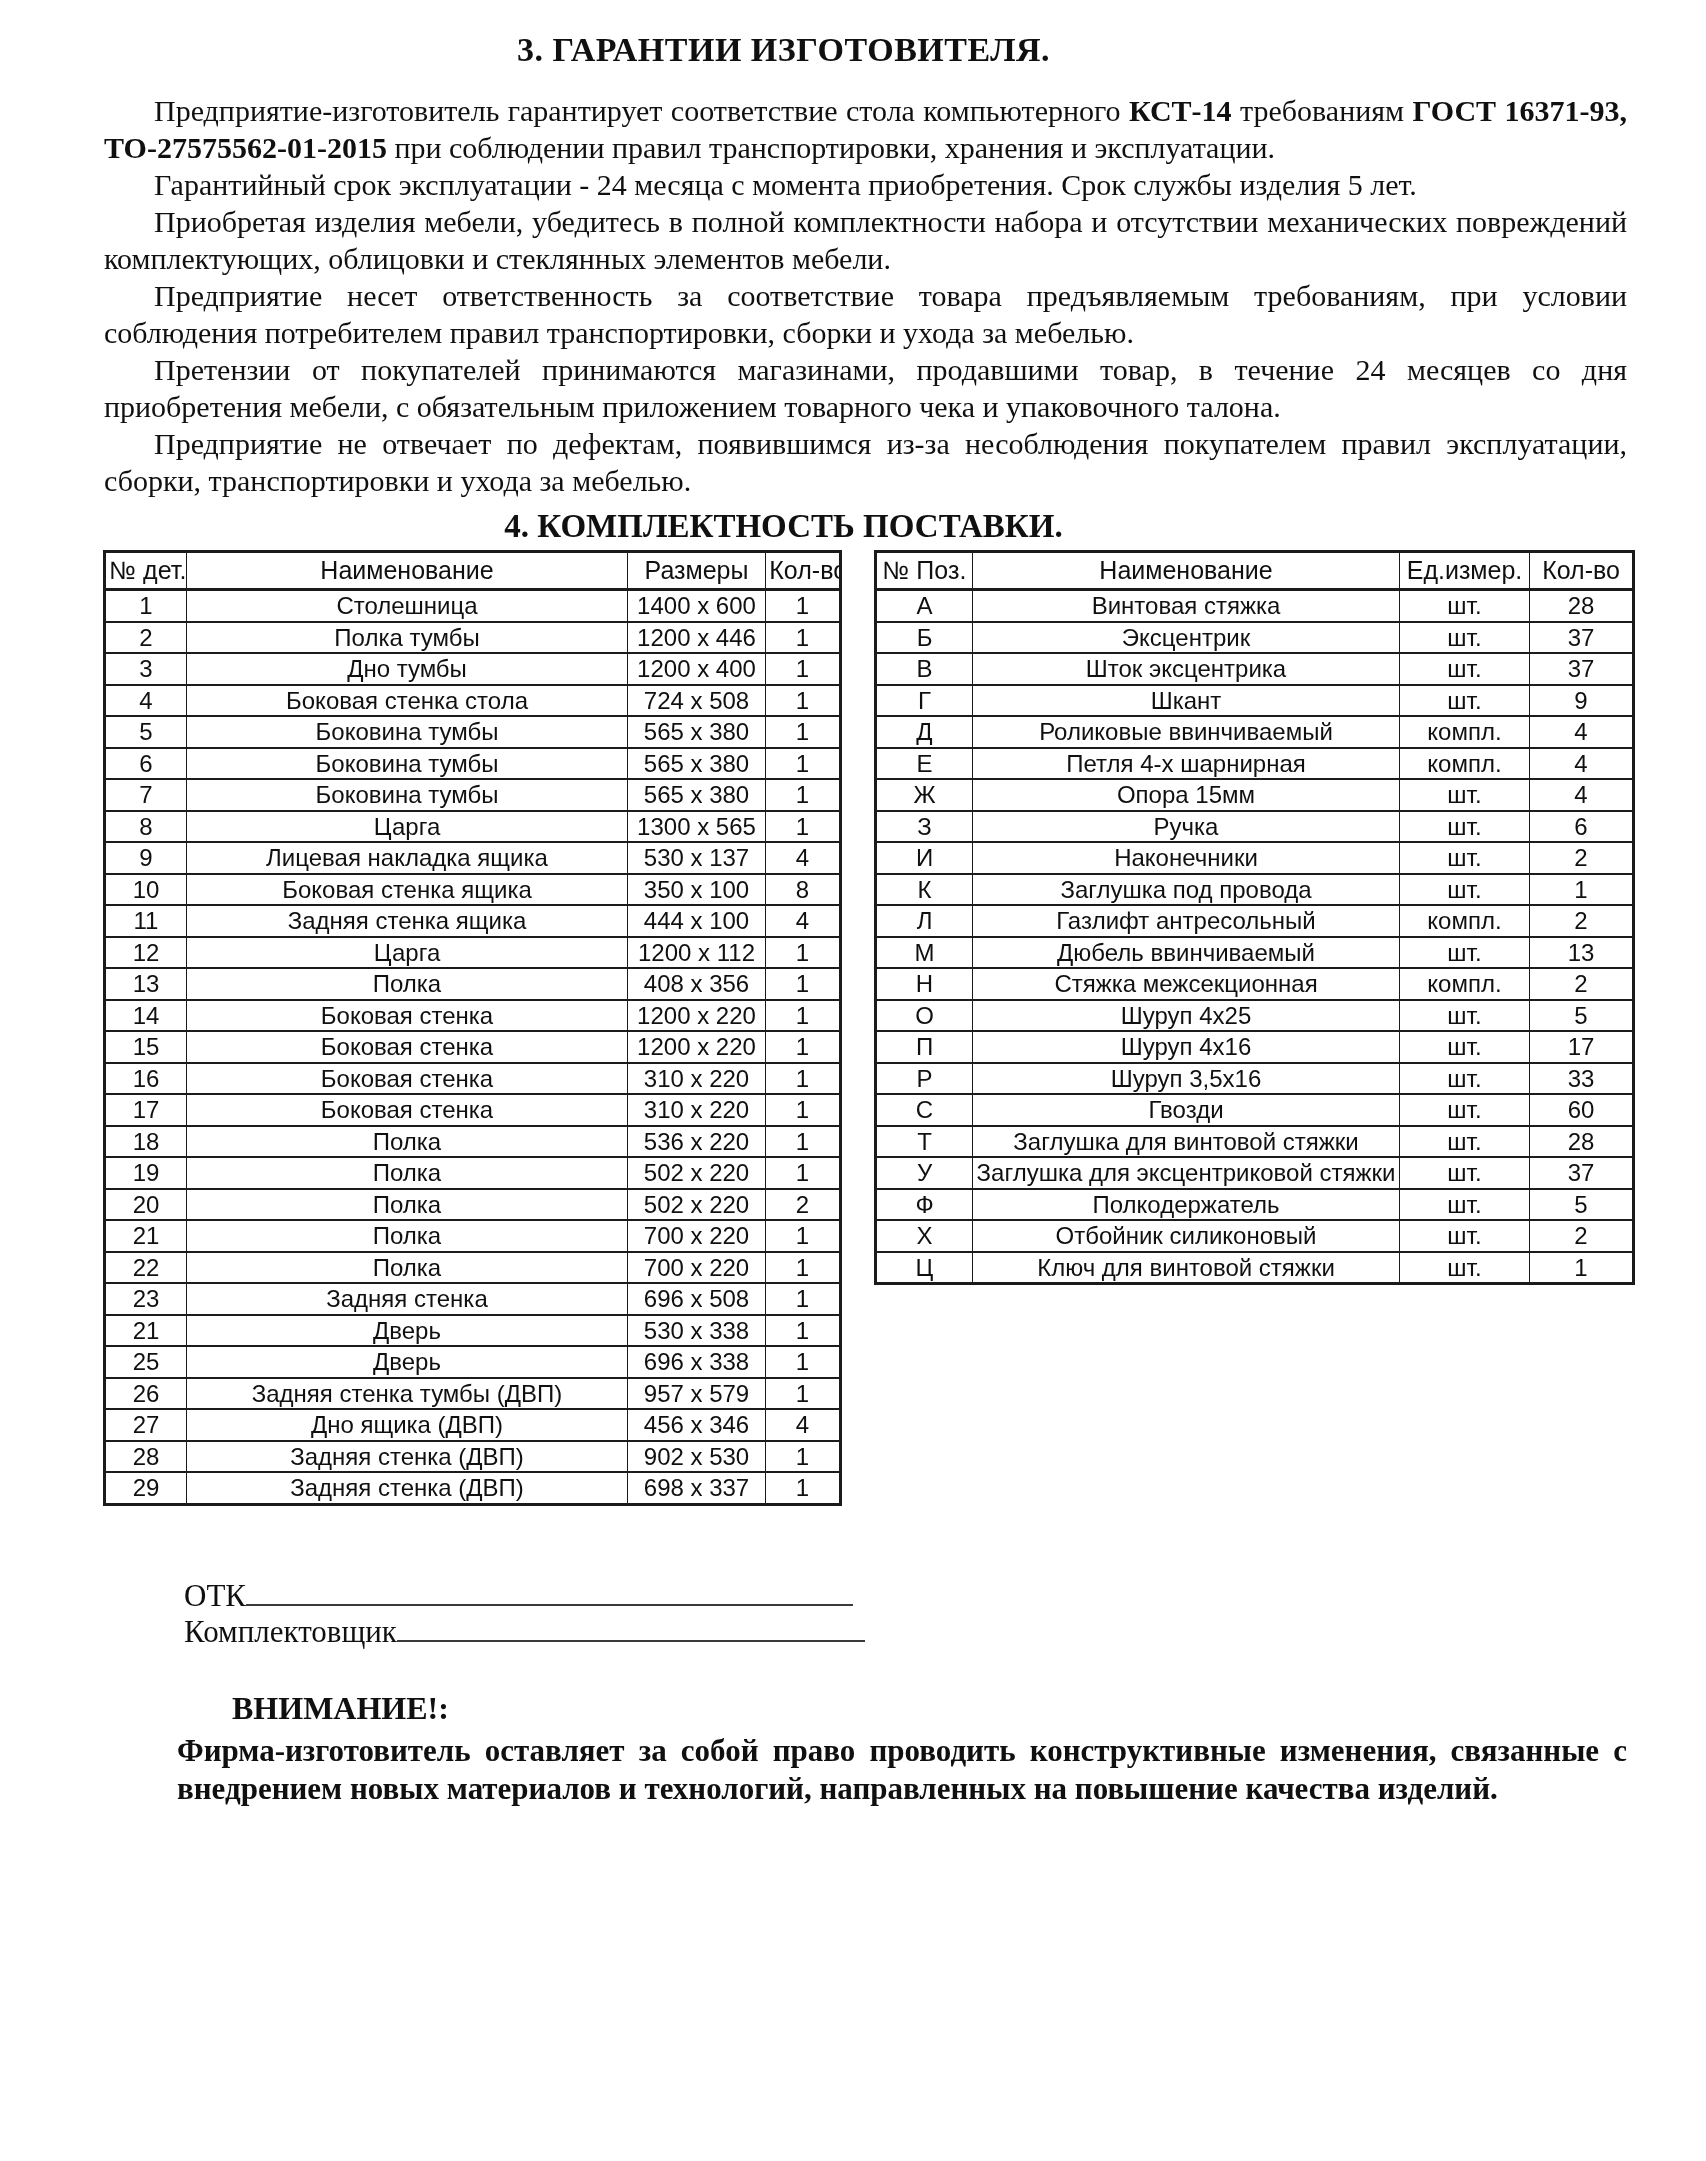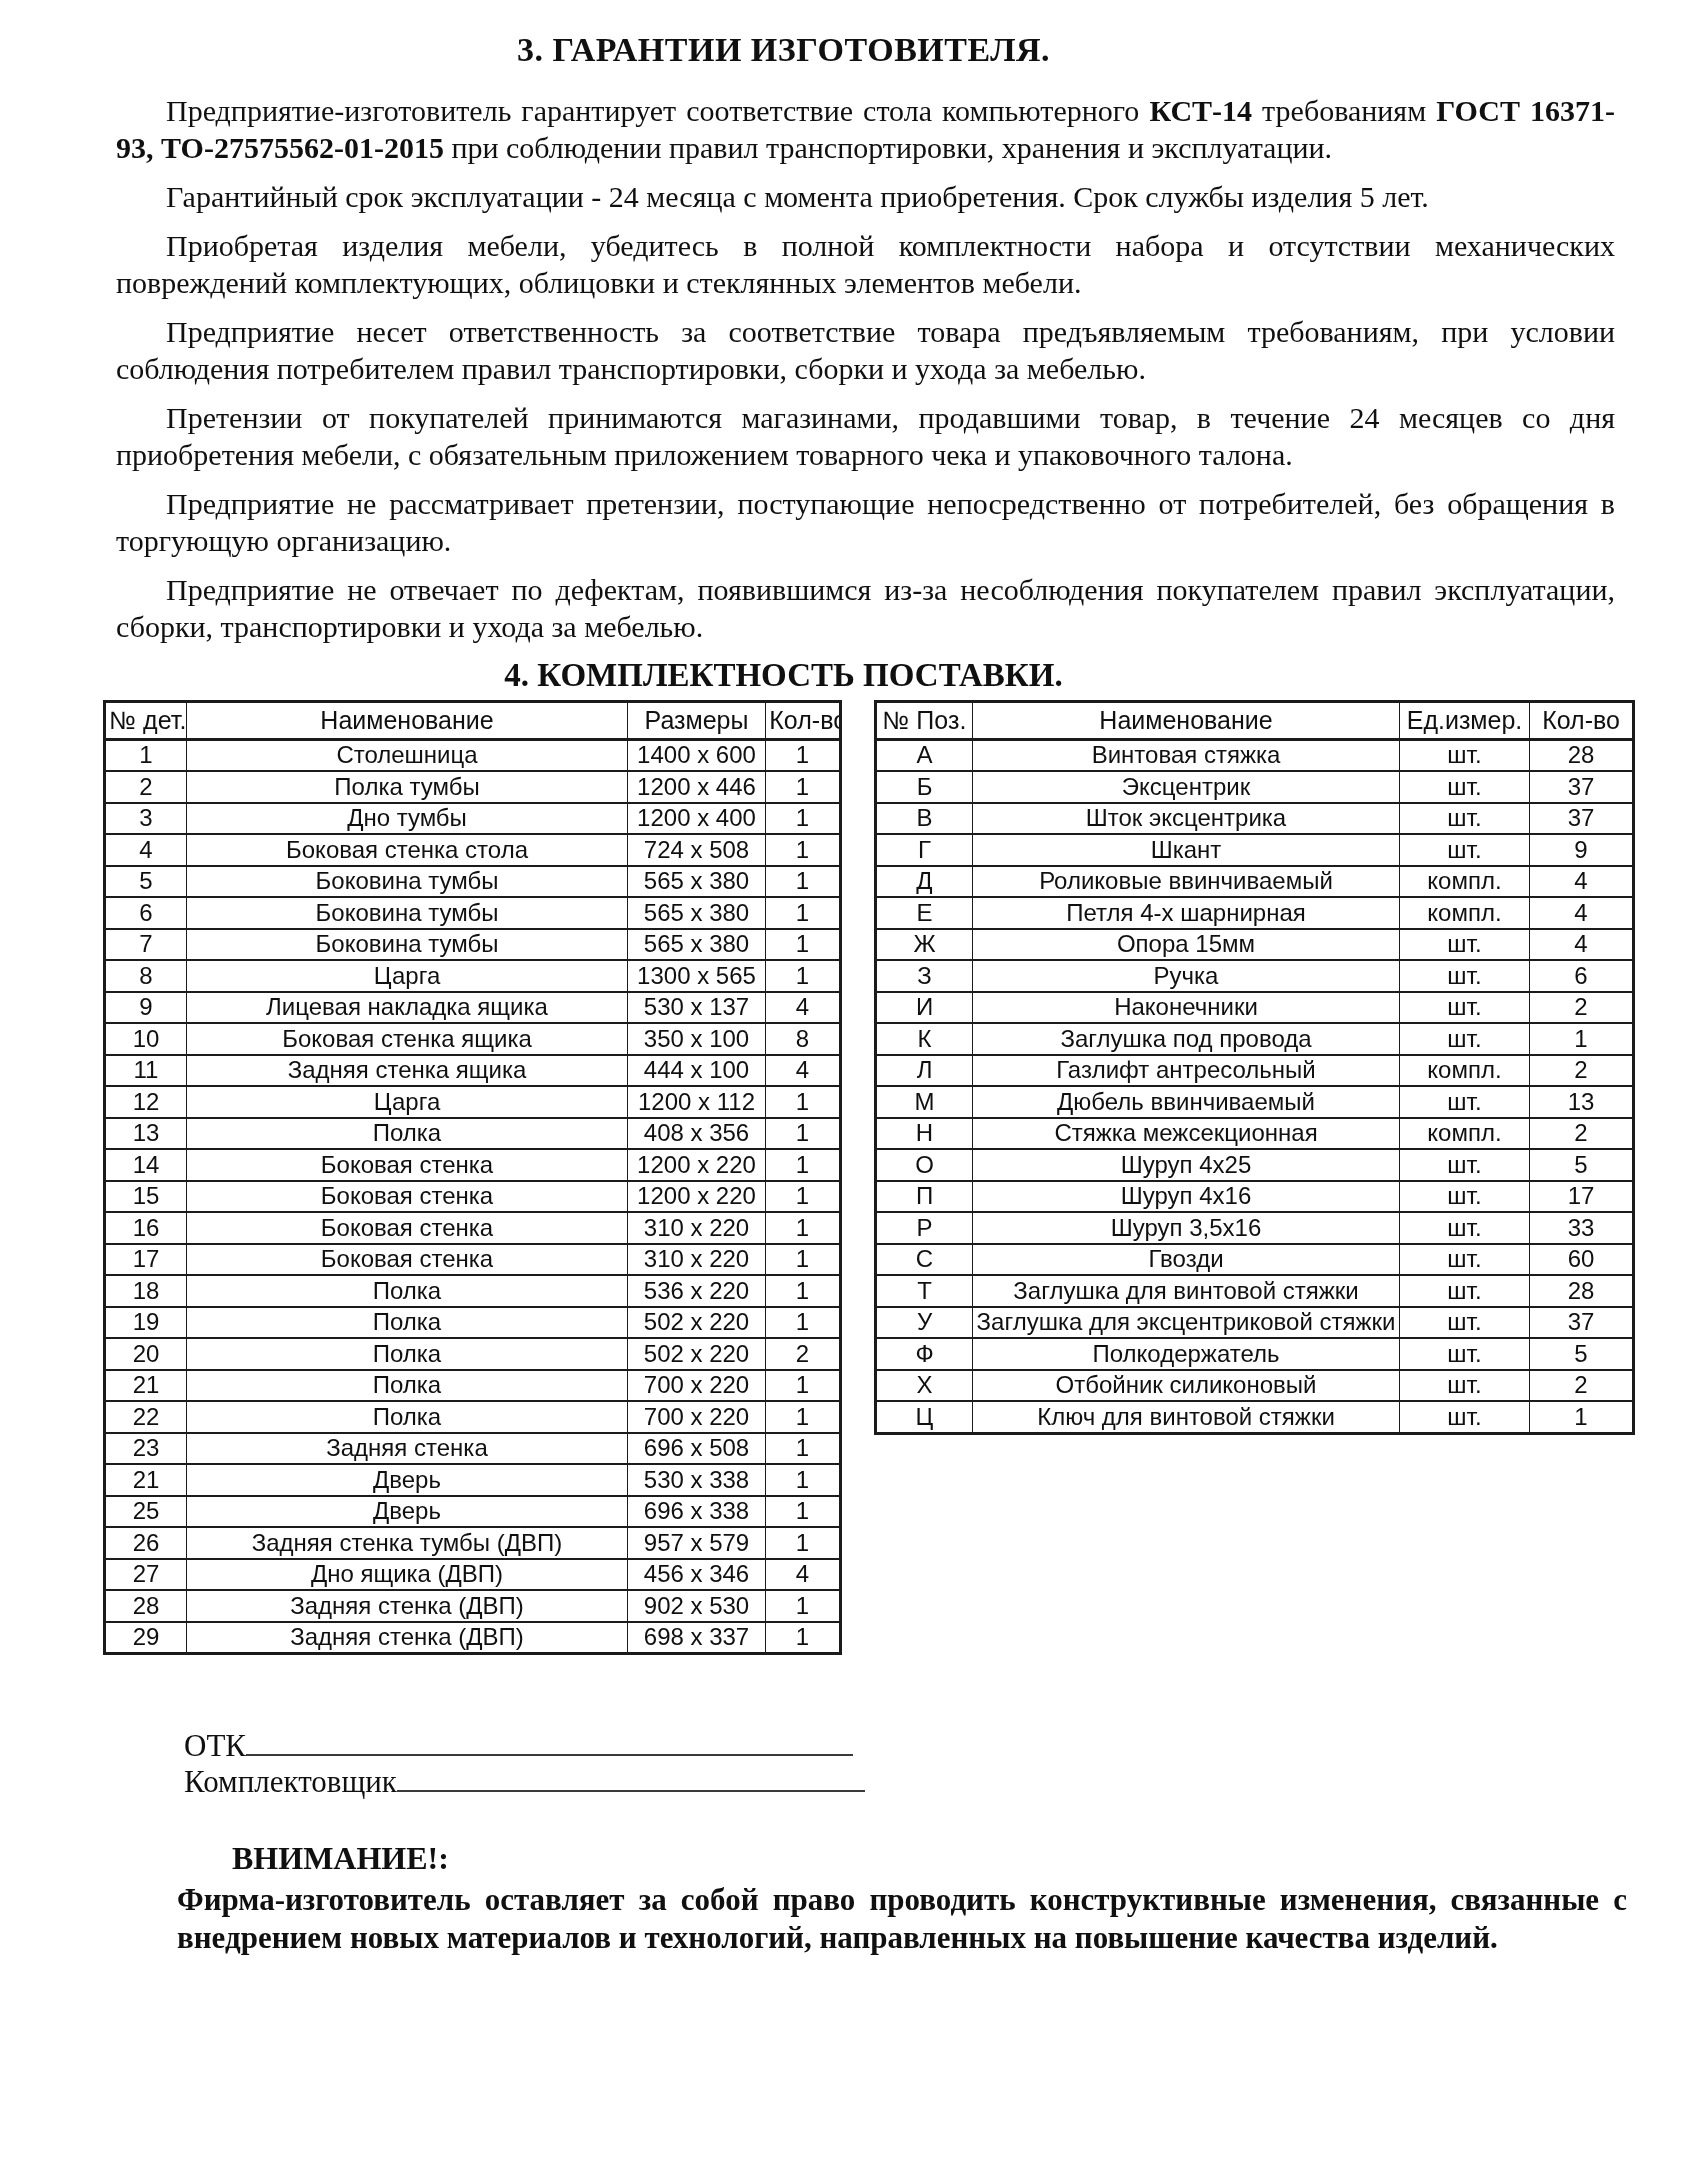--- a/index.html
+++ b/index.html
@@ -24,7 +24,7 @@
     font-size:30px;line-height:37px;
     text-align:justify;
   }
-  .body-text p{margin:12px;text-indent:50px;}
+  .body-text p{margin:0;text-indent:50px;}
   .h2{
     margin:8.7px 79px 0 104px;
     text-align:center;

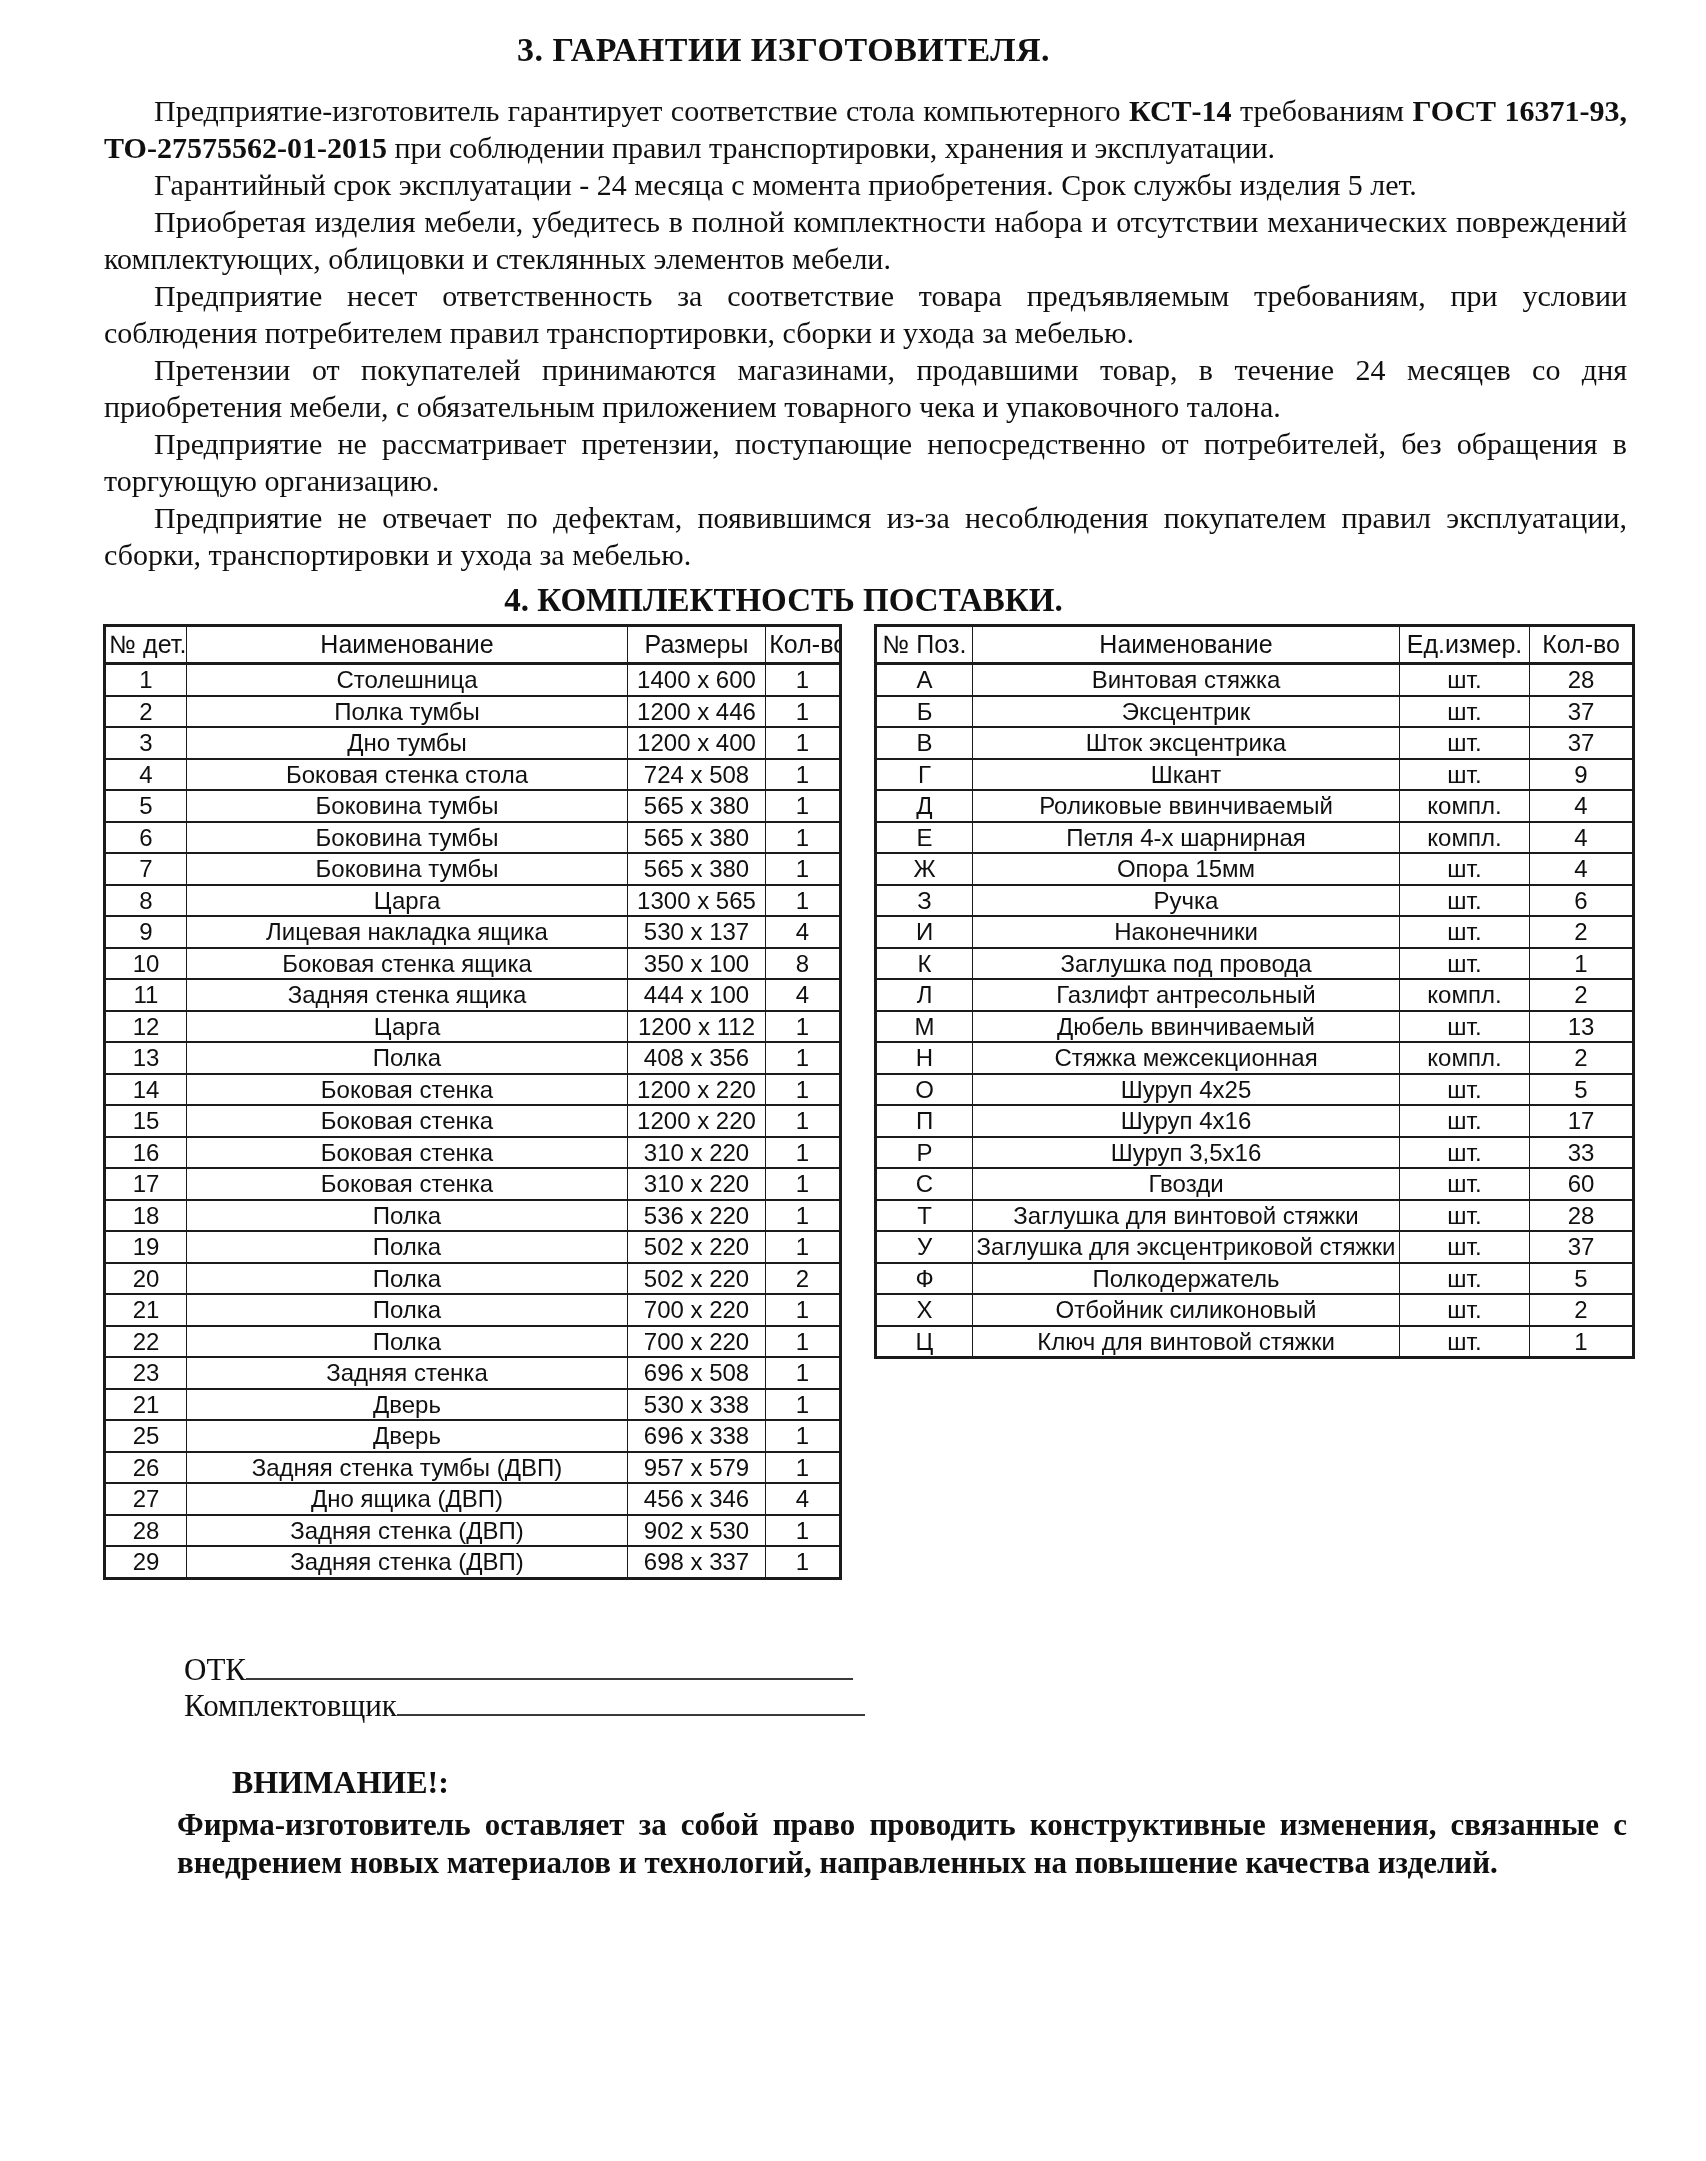--- a/index.html
+++ b/index.html
@@ -82,7 +82,6 @@
       <p><span>Приобретая изделия мебели, убедитесь в полной комплектности набора и отсутствии механических повреждений комплектующих, облицовки и стеклянных элементов мебели.</span></p>
       <p><span>Предприятие несет ответственность за соответствие товара предъявляемым требованиям, при условии соблюдения потребителем правил транспортировки, сборки и ухода за мебелью.</span></p>
       <p><span>Претензии от покупателей принимаются магазинами, продавшими товар, в течение 24 месяцев со дня приобретения мебели, с обязательным приложением товарного чека и упаковочного талона.</span></p>
-      <p><span>Предприятие не рассматривает претензии, поступающие непосредственно от потребителей, без обращения в торгующую организацию.</span></p>
       <p><span>Предприятие не отвечает по дефектам, появившимся из-за несоблюдения покупателем правил эксплуатации, сборки, транспортировки и ухода за мебелью.</span></p>
     </div>
 

